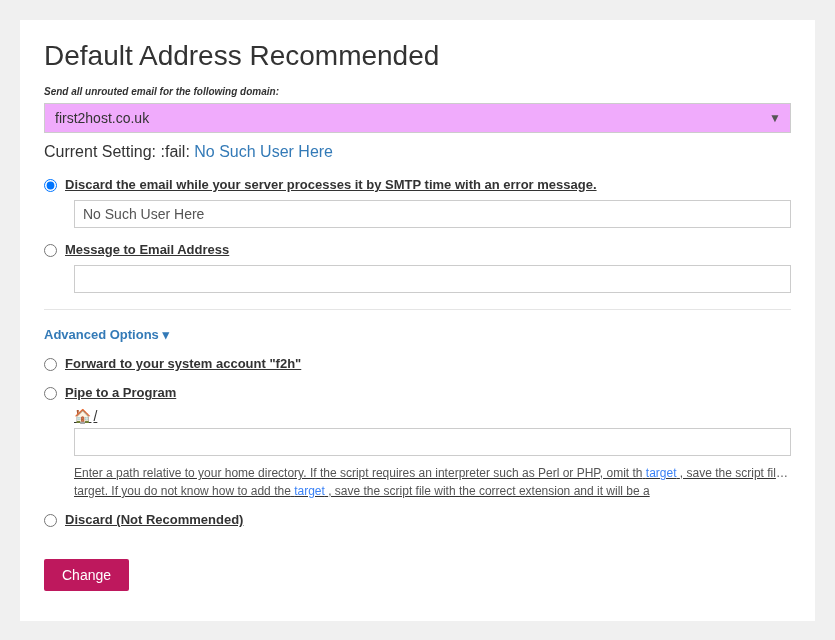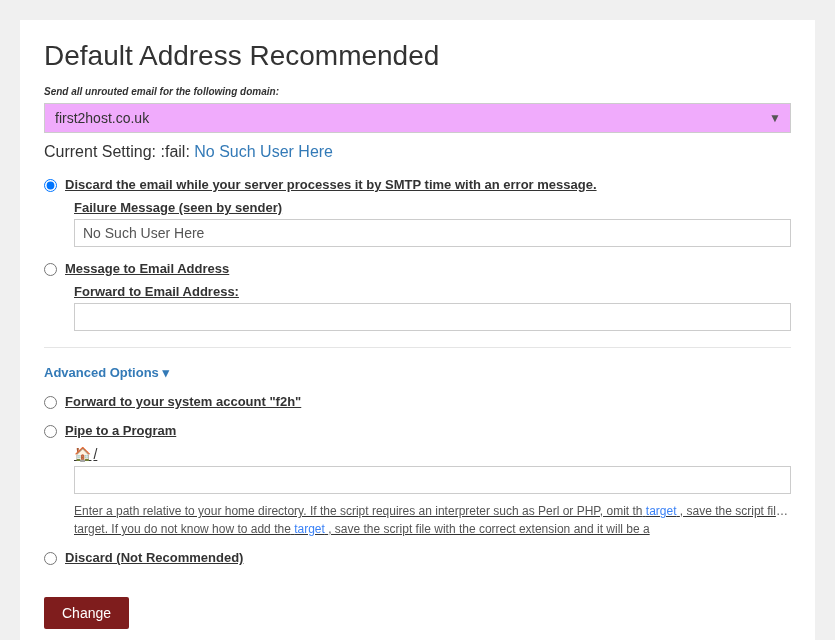--- a/index.html
+++ b/index.html
@@ -188,7 +188,6 @@
       </label>
     </div>
     <div class="sub-section">
-      <span class="field-label">Failure Message (seen by sender)</span>
       <input type="text" class="text-input" value="No Such User Here" style="">
     </div>
   </div>

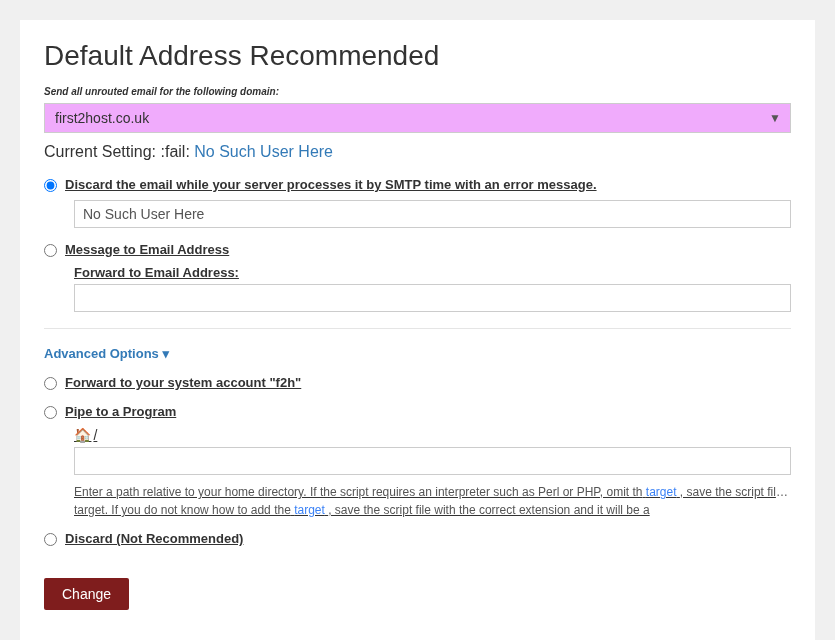--- a/index.html
+++ b/index.html
@@ -199,7 +199,6 @@
       <label class="radio-label">Message to Email Address</label>
     </div>
     <div class="sub-section">
-      <span class="field-label">Forward to Email Address:</span>
       <input type="text" class="text-input" value="" style="">
     </div>
   </div>

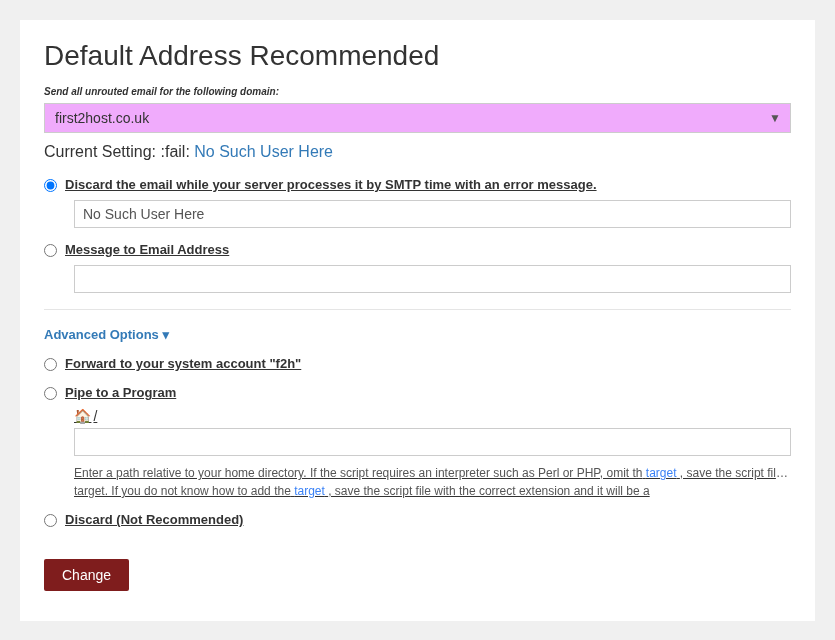--- a/index.html
+++ b/index.html
@@ -149,7 +149,7 @@
       color: #3b82f6;
     }
     .change-btn {
-      background: #7f1d1d;
+      background: #be185d;
       color: #fff;
       border: none;
       padding: 8px 18px;

